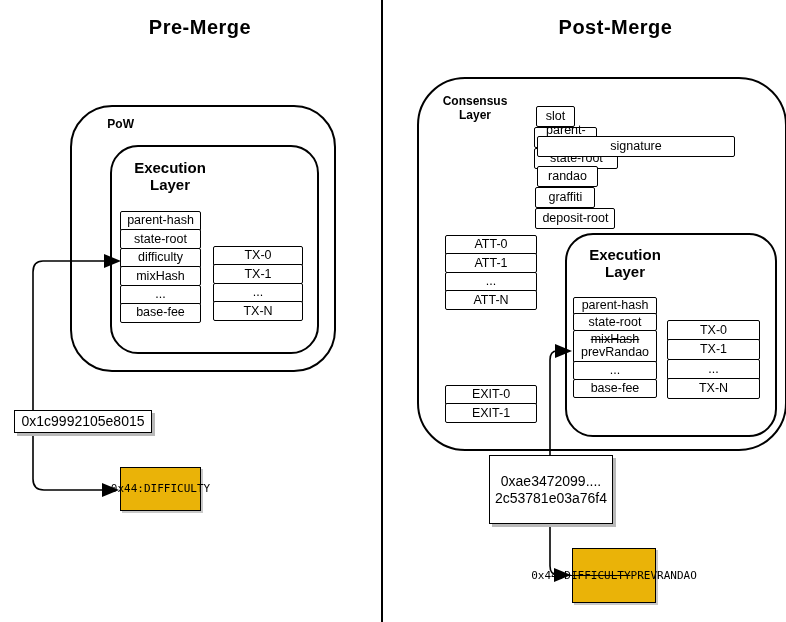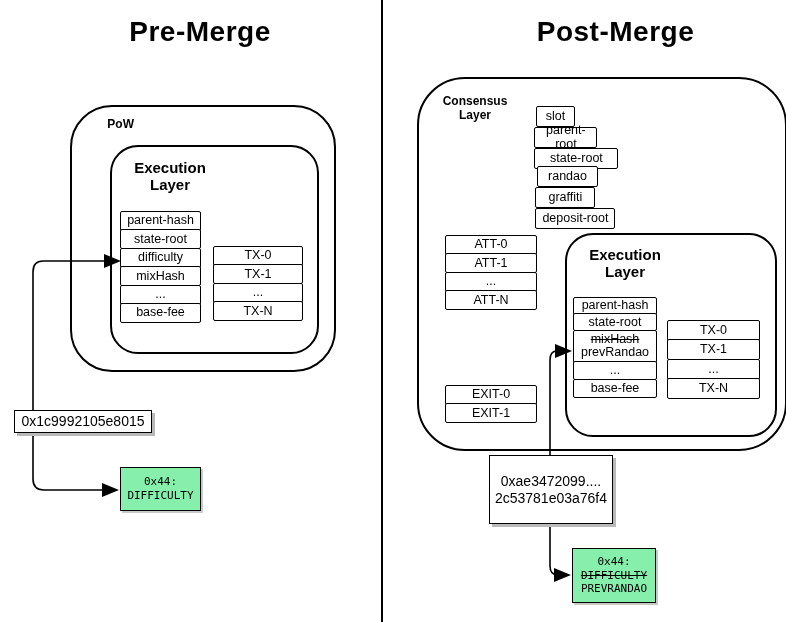--- a/index.html
+++ b/index.html
@@ -9,7 +9,7 @@
   }
   .abs{position:absolute;}
   .divider{width:2px;background:#000;}
-  .title{font-size:28px;font-weight:bold;text-align:center;letter-spacing:.5px;}
+  .title{font-size:20px;font-weight:bold;text-align:center;letter-spacing:.5px;}
   .container-box{border:2px solid #000;border-radius:42px;background:transparent;z-index:1;}
   .container-box.inner{border-radius:28px;}
   .section-label{font-weight:bold;font-size:12px;line-height:1.15;text-align:center;z-index:1;}

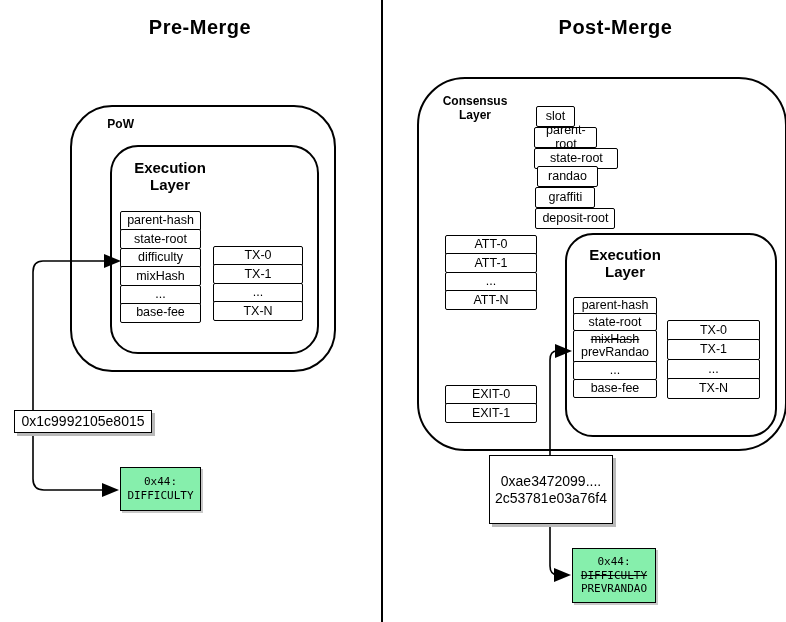--- a/index.html
+++ b/index.html
@@ -97,6 +97,9 @@
     <div class="cell" style="width:63px;">parent-root</div>
     <div class="cell" style="width:84px;">state-root</div>
   </div>
+  <div class="abs beacon-row" style="left:537px;top:136px;">
+    <div class="cell" style="width:198px;">signature</div>
+  </div>
   <div class="abs beacon-row" style="left:537px;top:166px;">
     <div class="cell" style="width:61px;">randao</div>
     <div class="cell" style="width:60px;">graffiti</div>

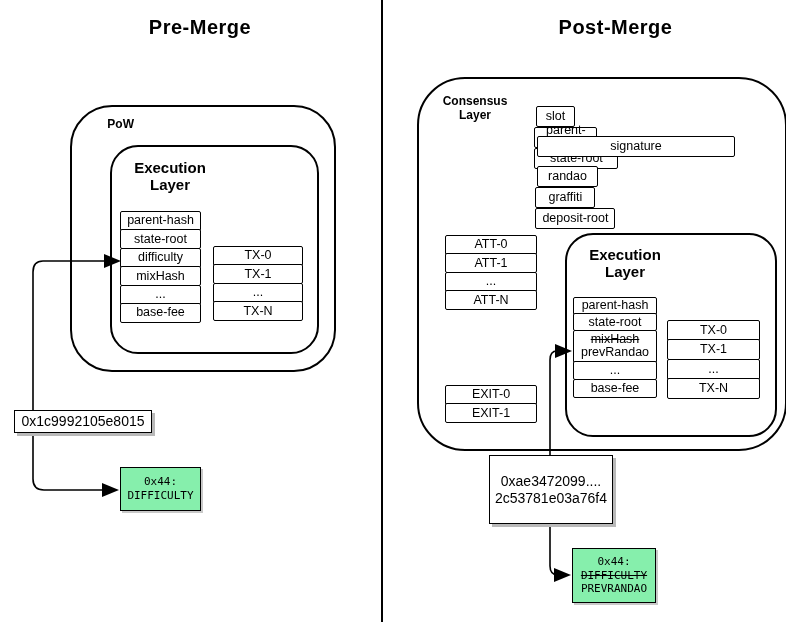--- a/index.html
+++ b/index.html
@@ -34,8 +34,8 @@
     text-align:center;z-index:3;
   }
   .storage-box{
-    box-sizing:border-box;border:1.8px solid #000;background:#86efac;
-    box-shadow:2px 2px 0 #c9c9c9;display:flex;flex-direction:column;
+    box-sizing:border-box;border:1.8px solid #000;background:#eab308;
+    box-shadow:2px 2px 0 #c9c9c9;display:flex;flex-direction:row;
     align-items:center;justify-content:center;z-index:3;
     font-family:"DejaVu Sans Mono",monospace;font-size:11px;line-height:1.25;
     text-align:center;

